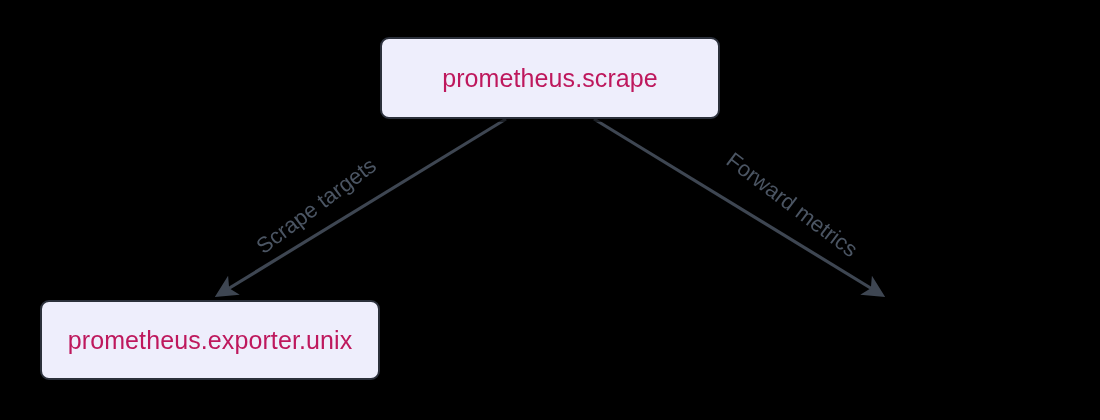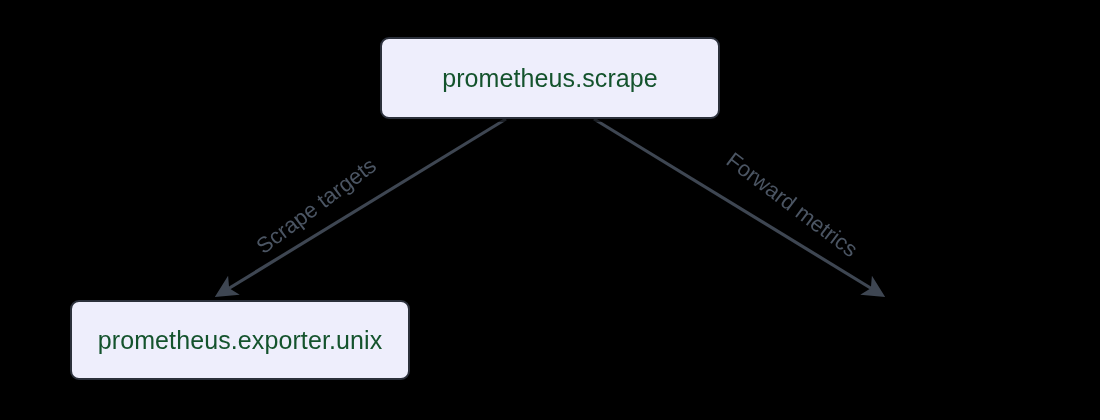--- a/index.html
+++ b/index.html
@@ -37,7 +37,7 @@
     font-family: "Liberation Sans", sans-serif;
     font-size: 25px;
     line-height: 1;
-    color: #14532d;
+    color: #be185d;
     white-space: nowrap;
     letter-spacing: 0.1px;
   }

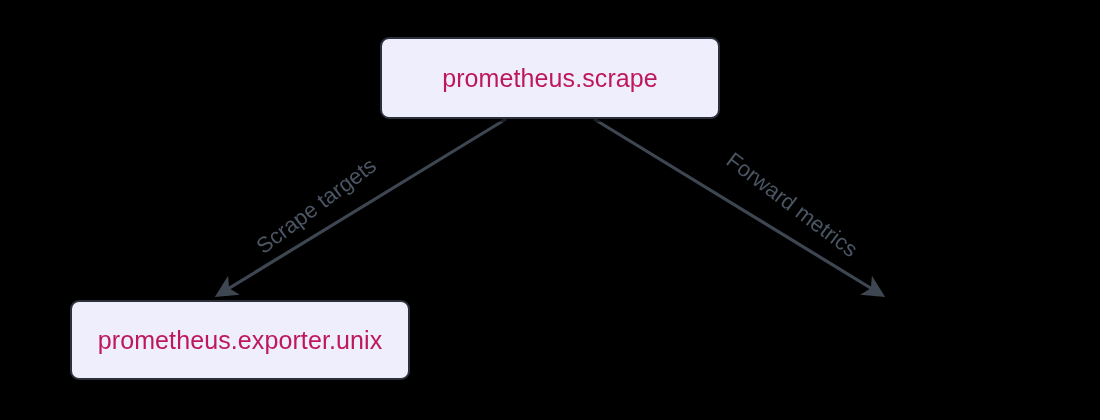--- a/index.html
+++ b/index.html
@@ -42,7 +42,7 @@
     letter-spacing: 0.1px;
   }
   #node-scrape   { left: 380px; top: 37px;  width: 340px; height: 82px; }
-  #node-exporter { left: 40px;  top: 300px; width: 340px; height: 80px; margin-left: 30px; }
+  #node-exporter { left: 40px;  top: 300px; width: 340px; height: 80px; }
   #node-remote   { left: 720px; top: 300px; width: 340px; height: 80px; }
 
   .edge-label {

